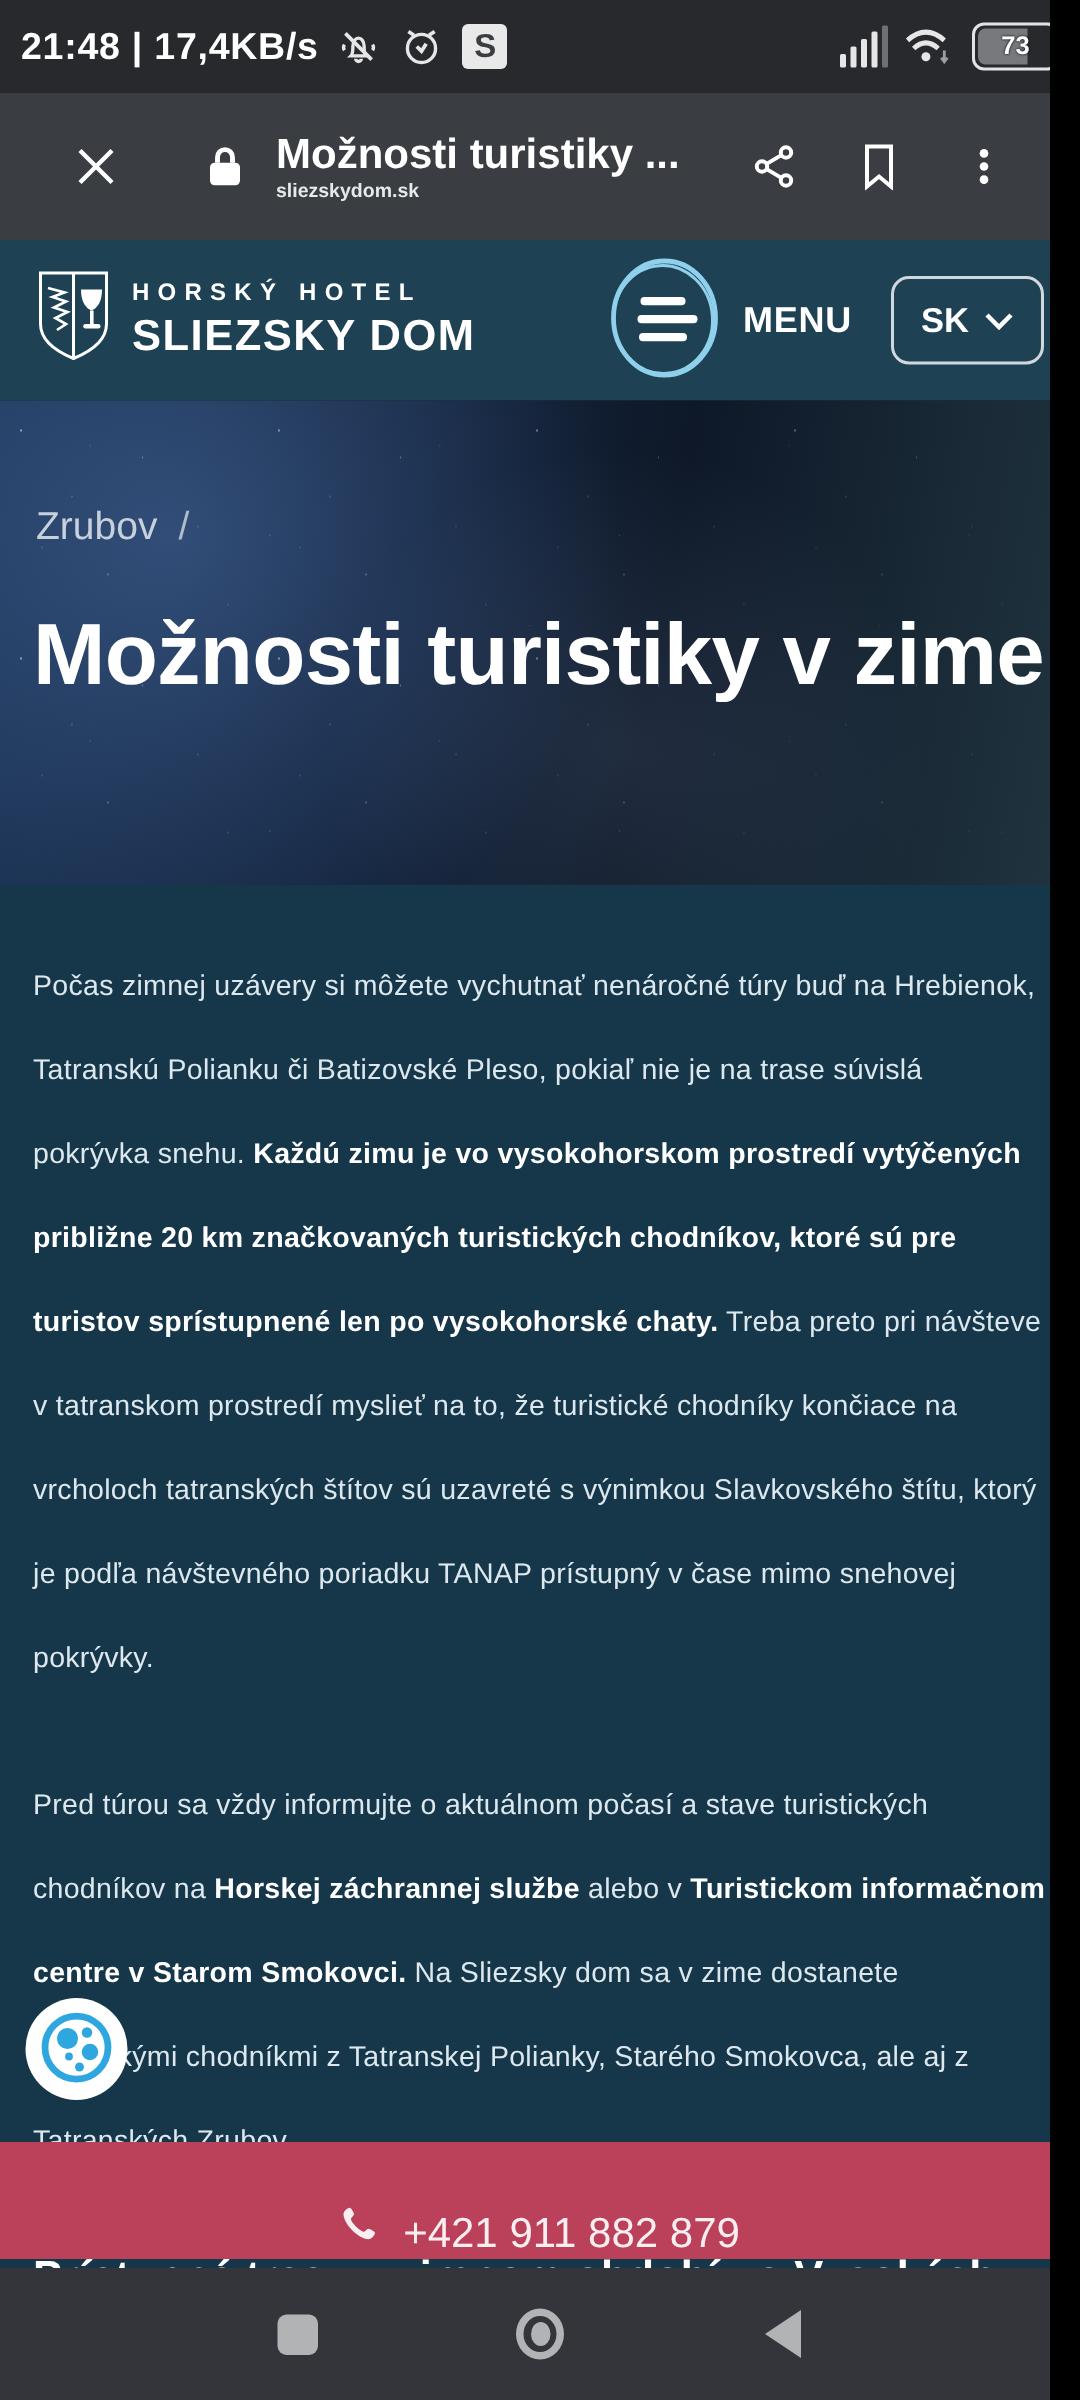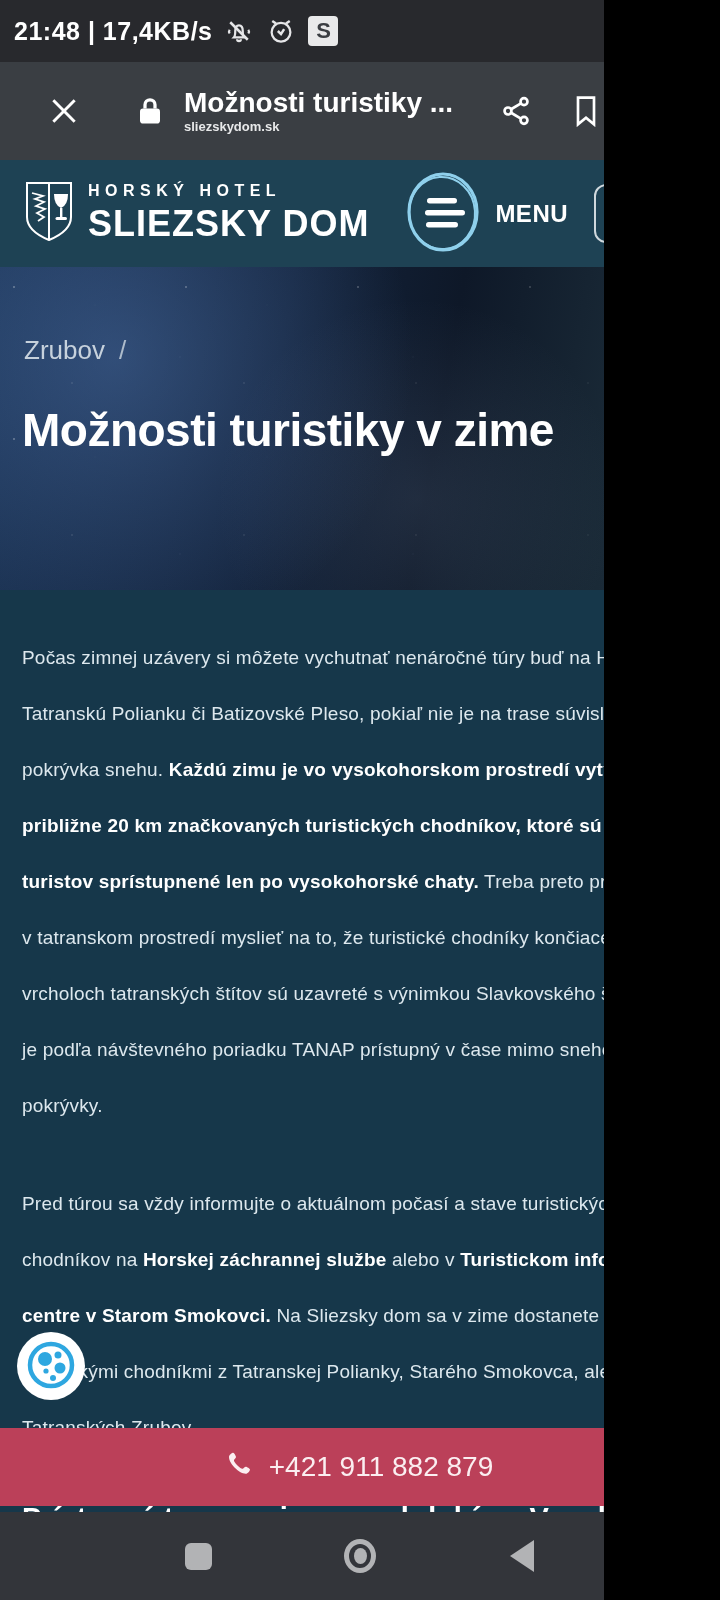--- a/index.html
+++ b/index.html
@@ -3,7 +3,7 @@
 <meta charset="utf-8">
 <style>
   html,body{margin:0;padding:0;background:#000;}
-  .screen{position:relative;width:604px;height:1600px;overflow:hidden;
+  .screen{position:relative;width:700px;height:1600px;overflow:hidden;
     font-family:"Liberation Sans",sans-serif;background:#14532d;text-decoration:underline;}
 
   

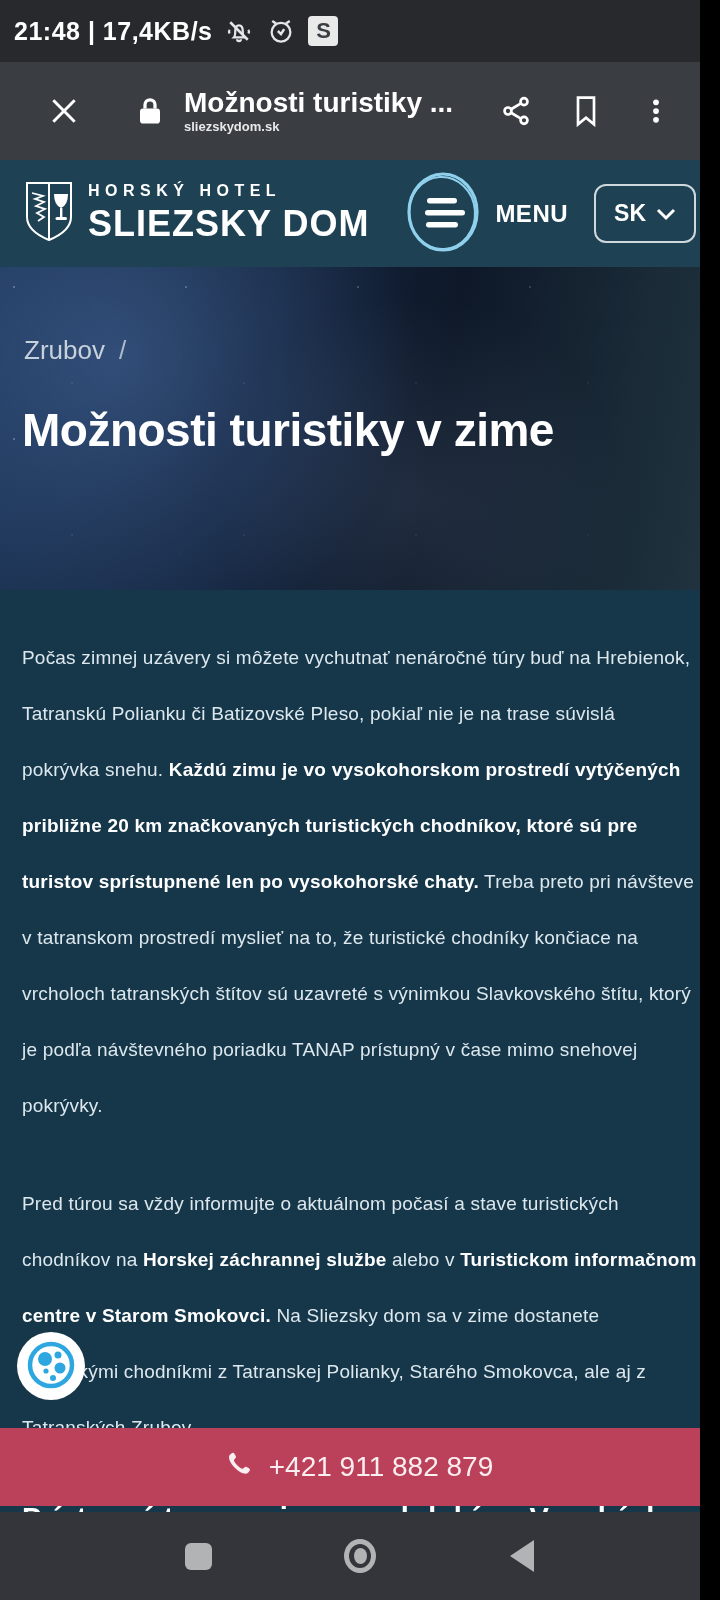--- a/index.html
+++ b/index.html
@@ -135,6 +135,28 @@
       </span>
       <span class="s-badge">S</span>
     </div>
+    <div class="sb-right">
+      <span class="sig">
+          <i></i>
+          <i></i>
+          <i></i>
+          <i></i>
+          <i></i>
+        </span>
+      <span class="sb-ic">
+        <svg width="36" height="30" viewBox="0 0 26 22" fill="none">
+          <path d="M2 8 Q11 0 20 8" stroke="#e6e6e8" stroke-width="2.4"></path>
+          <path d="M5 12 Q11 6.5 17 12" stroke="#e6e6e8" stroke-width="2.4"></path>
+          <circle cx="11" cy="16" r="2.2" fill="#e6e6e8"></circle>
+          <path d="M20 13 v5 M18.5 16.5 l1.5 2 1.5 -2" stroke="#9a9c9f" stroke-width="1.4"></path>
+        </svg>
+      </span>
+      <span class="battery">
+        <span class="fill"></span>
+        <span class="pct">73</span>
+        <span class="nub"></span>
+      </span>
+    </div>
   </div>
 
   <div class="browser-bar">

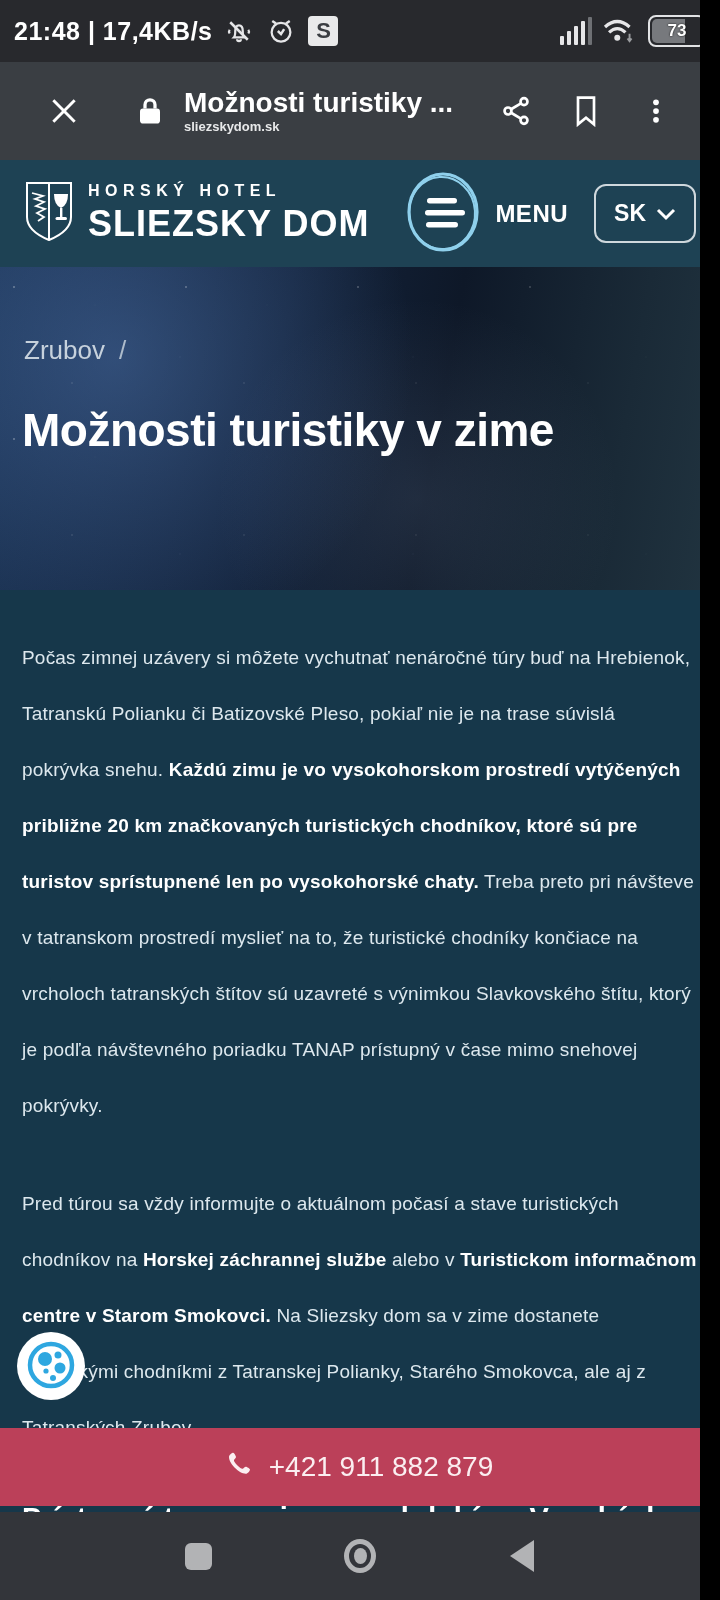--- a/index.html
+++ b/index.html
@@ -40,7 +40,7 @@
     display:flex;justify-content:space-between;padding:0 24px;box-sizing:border-box;}
   .logo{display:flex;align-items:center;gap:14px;}
   .logo-text .l1{font-size:16px;letter-spacing:5.5px;color:#fff;font-weight:bold;}
-  .logo-text .l2{font-size:36px;letter-spacing:1px;color:#fff;font-weight:bold;margin-top:3px;}
+  .logo-text .l2{font-size:29px;letter-spacing:1px;color:#fff;font-weight:bold;margin-top:3px;}
   .header-right{display:flex;align-items:center;gap:26px;}
   .menu-btn{display:flex;align-items:center;gap:14px;background:none;border:none;padding:0;cursor:pointer;}
   .menu-label{color:#fff;font-size:24px;font-weight:bold;letter-spacing:0.5px;font-family:"Liberation Sans",sans-serif;}

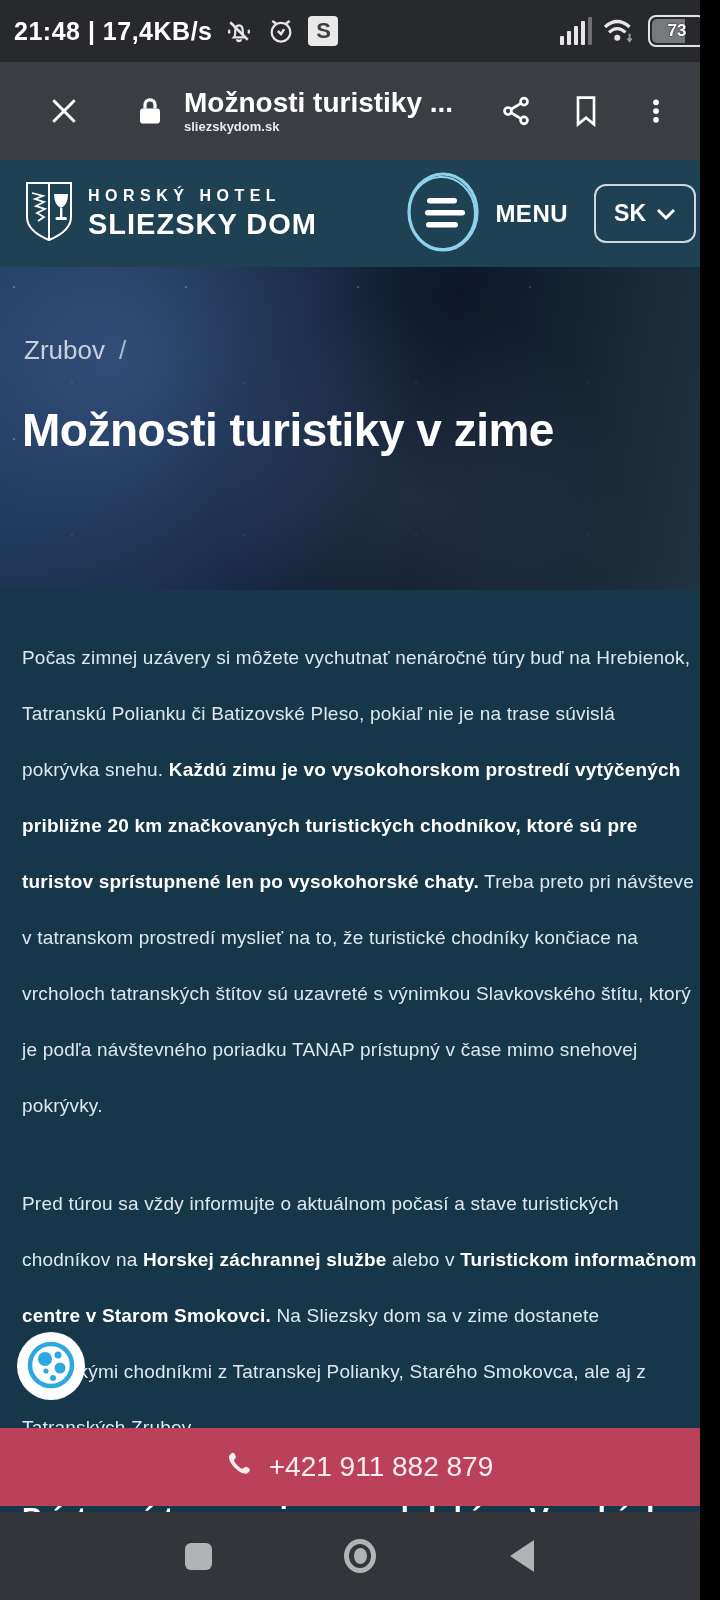--- a/index.html
+++ b/index.html
@@ -78,7 +78,7 @@
   .breadcrumb{position:absolute;top:68px;left:24px;z-index:2;font-size:26px;color:#c6d1dc;display:flex;gap:14px;}
   .breadcrumb .sep{color:#aebccb;}
   .hero-title{position:absolute;top:136px;left:22px;z-index:2;margin:0;color:#fff;
-    font-size:46px;font-weight:bold;letter-spacing:-0.5px;}
+    font-size:58px;font-weight:bold;letter-spacing:-0.5px;}
 
   
   .content{position:absolute;top:590px;left:0;width:720px;height:922px;background:#16374a;

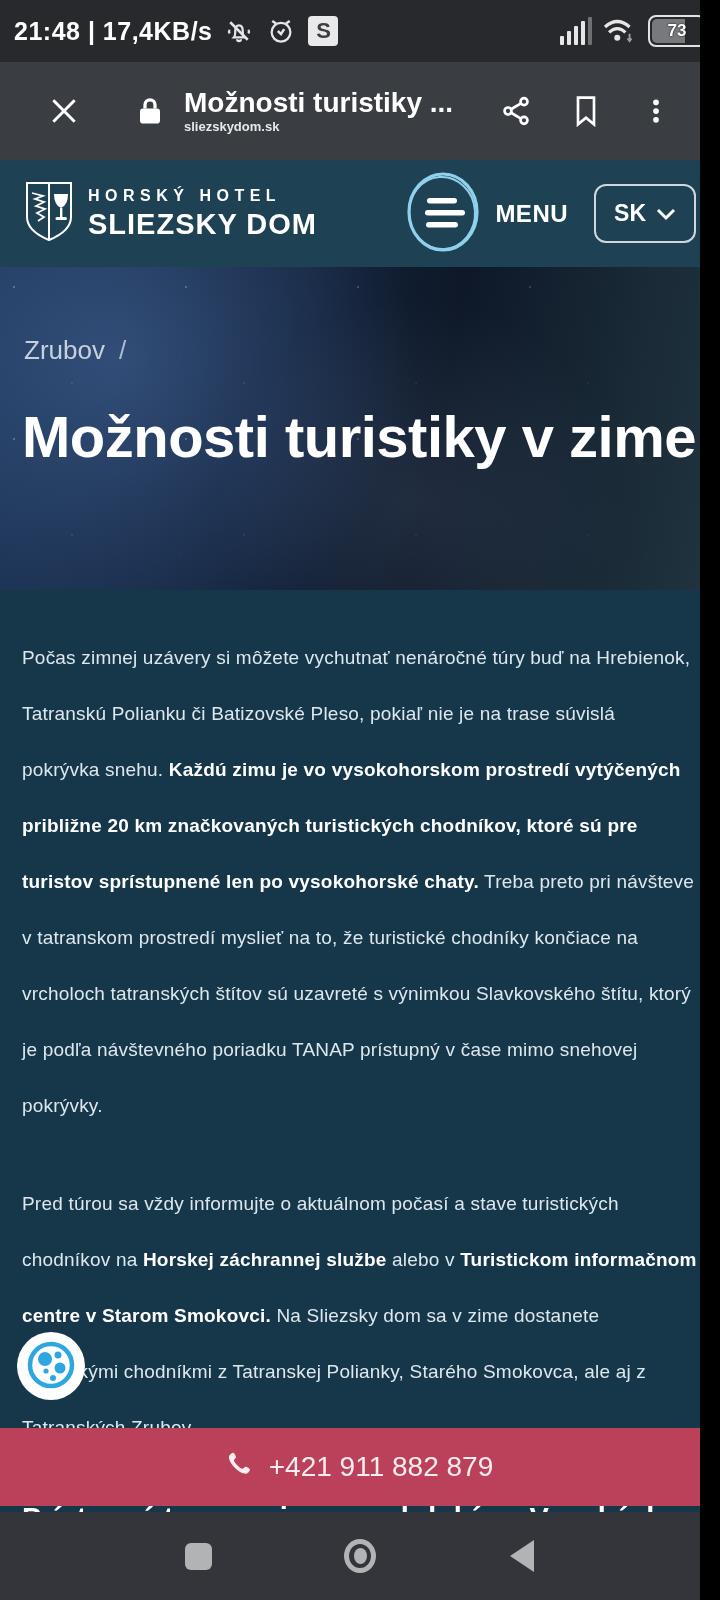--- a/index.html
+++ b/index.html
@@ -93,7 +93,7 @@
 
   
   .cta-bar{position:absolute;top:1428px;left:0;width:720px;height:78px;background:#bb4059;display:flex;z-index:4;}
-  .cta-cell{flex:1;display:flex;align-items:center;justify-content:center;gap:14px;background:none;border:none;
+  .cta-cell{flex:1;display:flex;align-items:flex-end;justify-content:center;gap:14px;background:none;border:none;
     color:#fbeef1;font-size:28px;cursor:pointer;font-family:"Liberation Sans",sans-serif;}
   .cta-divider{width:2px;background:#a63850;}
 

